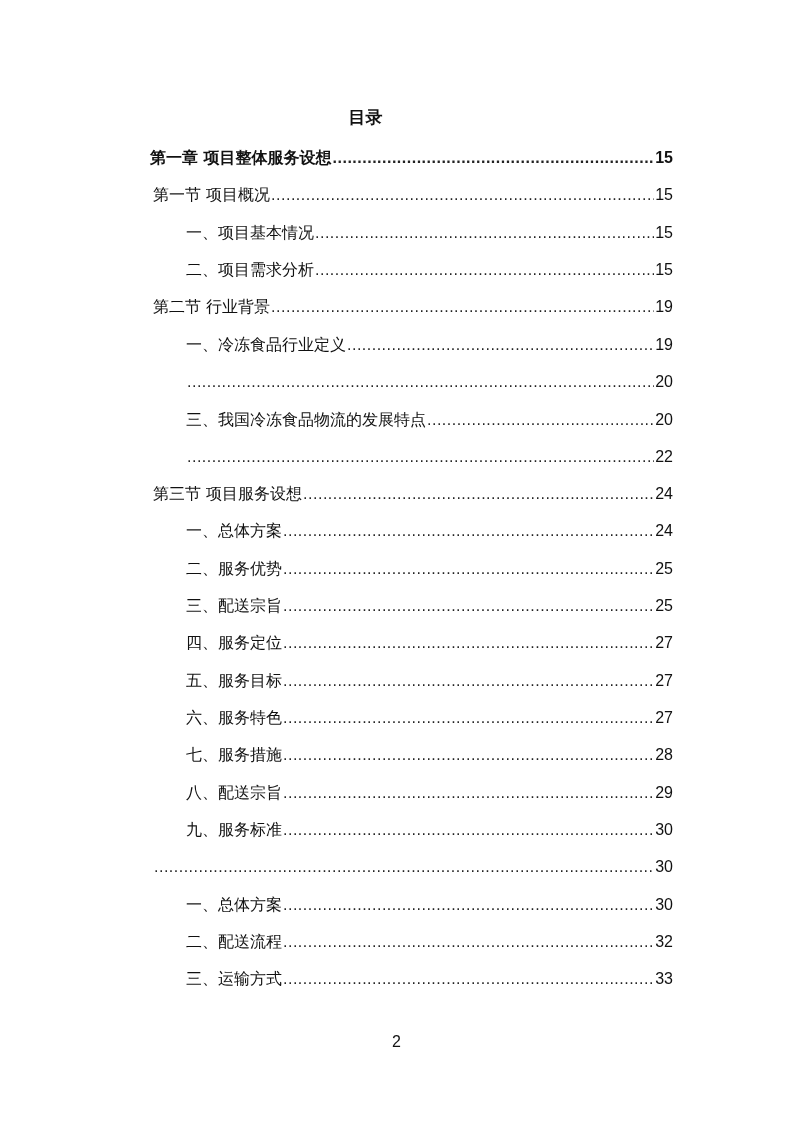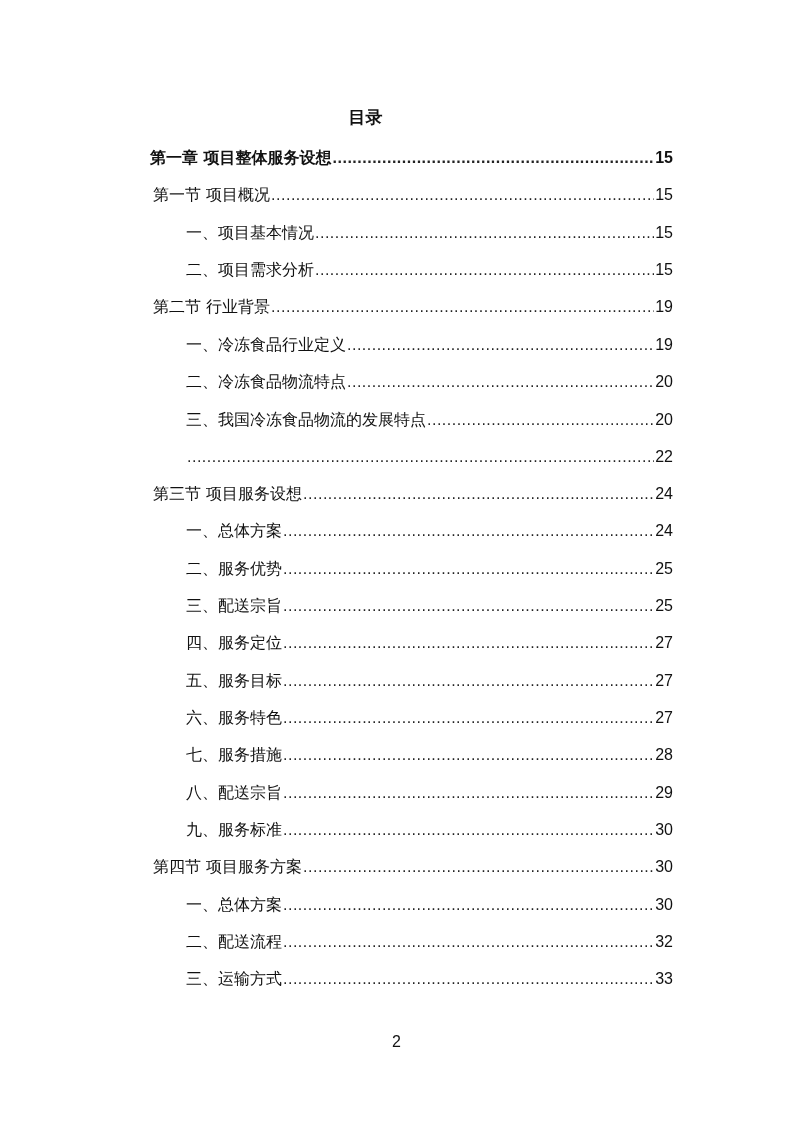--- a/index.html
+++ b/index.html
@@ -60,7 +60,6 @@
     <span class="page">19</span>
   </div>
   <div class="entry lvl3" style="top:370px">
-    <span class="label">二、冷冻食品物流特点</span>
     <span class="dots"></span>
     <span class="page">20</span>
   </div>

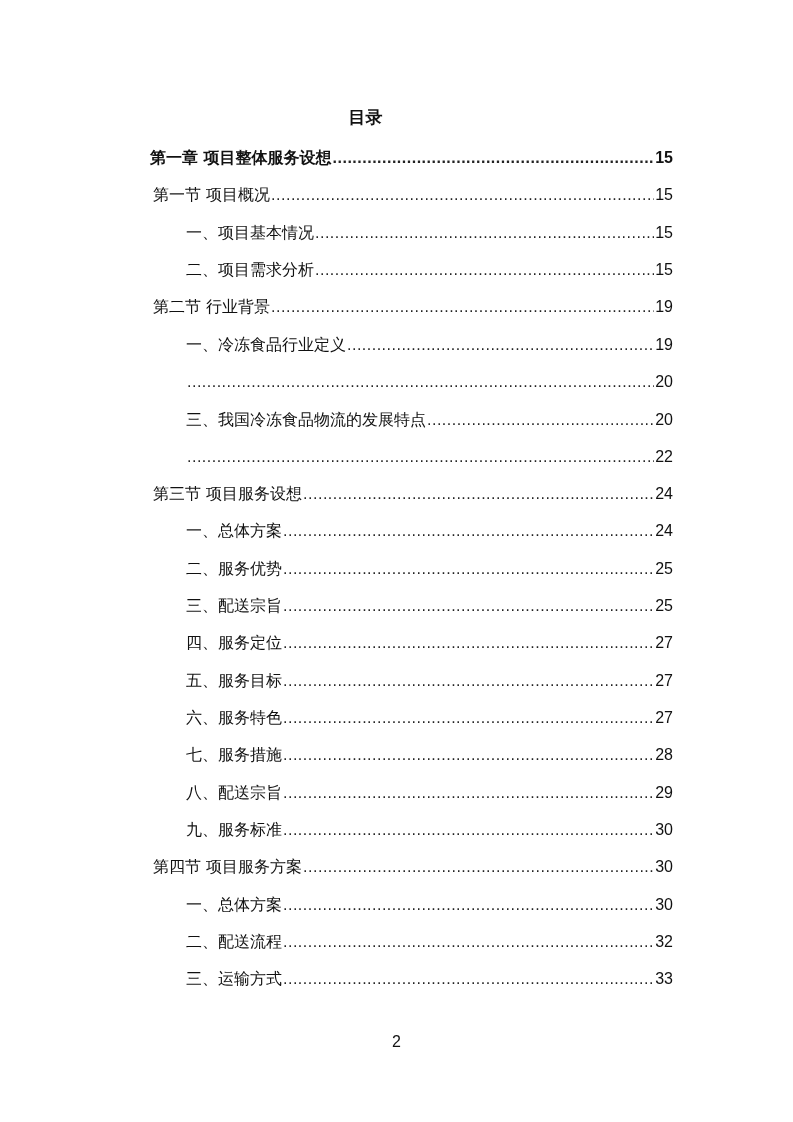--- a/index.html
+++ b/index.html
@@ -123,7 +123,6 @@
     <span class="page">30</span>
   </div>
   <div class="entry lvl2" style="top:855px">
-    <span class="label">第四节  项目服务方案</span>
     <span class="dots"></span>
     <span class="page">30</span>
   </div>

